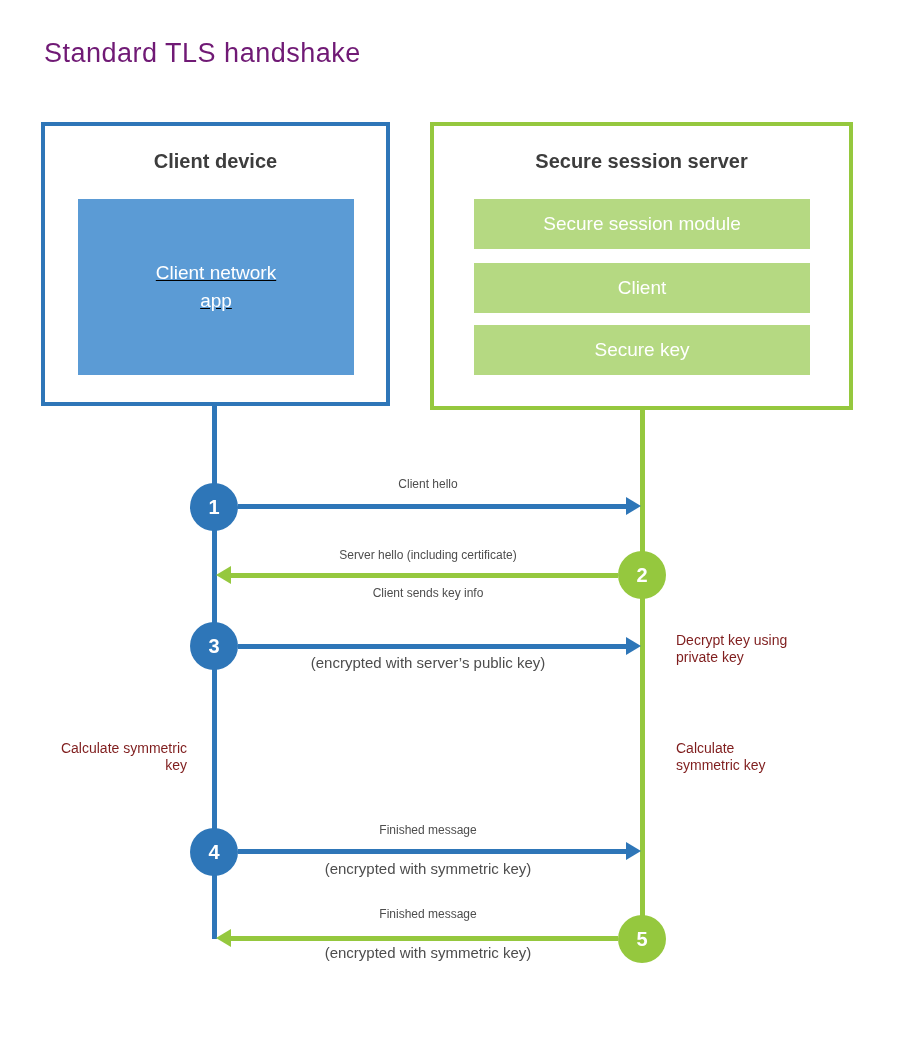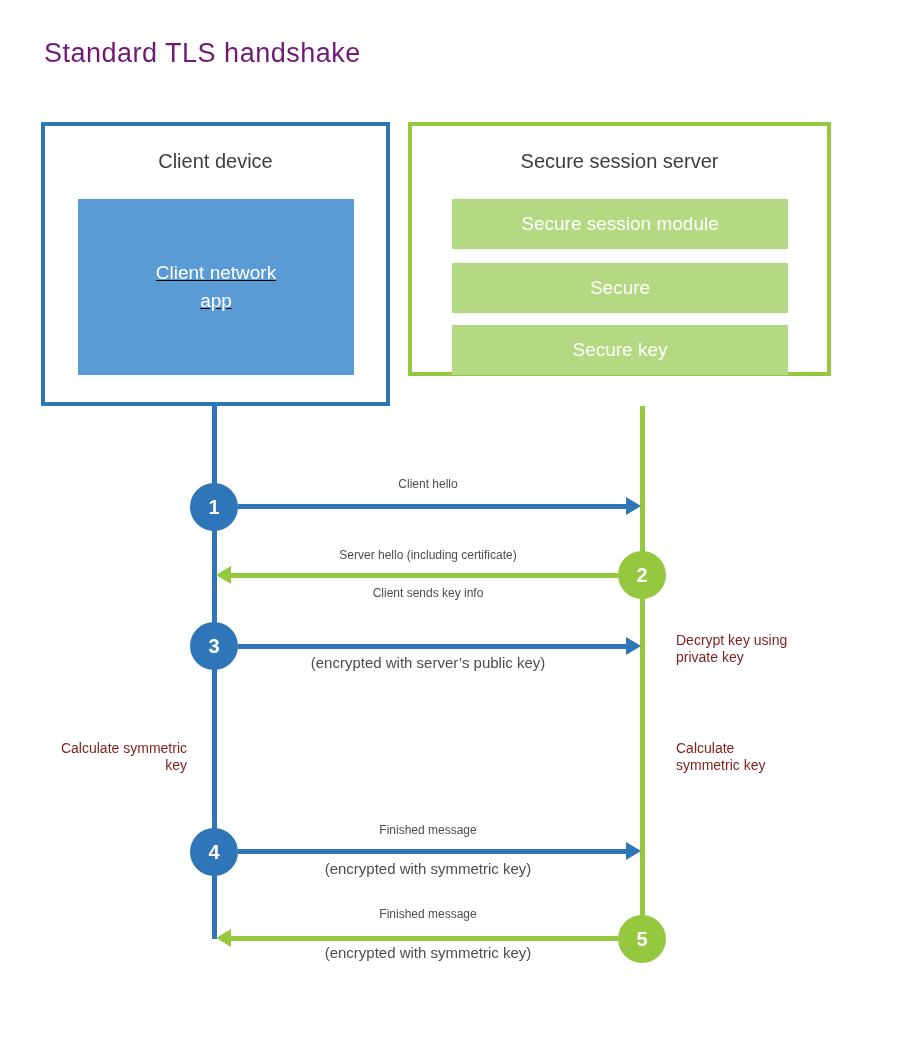--- a/index.html
+++ b/index.html
@@ -21,7 +21,7 @@
   .server-box{left:408px;top:122px;width:423px;height:254px;border:4px solid var(--green,#95c83e);}
   .box-title{
     position:absolute;left:0;top:24px;width:100%;
-    text-align:center;font-size:20px;font-weight:normal;color:#3d3d3d;
+    text-align:center;font-size:20px;font-weight:bold;color:#3d3d3d;
   }
   .app-box{
     position:absolute;left:33px;top:73px;width:276px;height:176px;

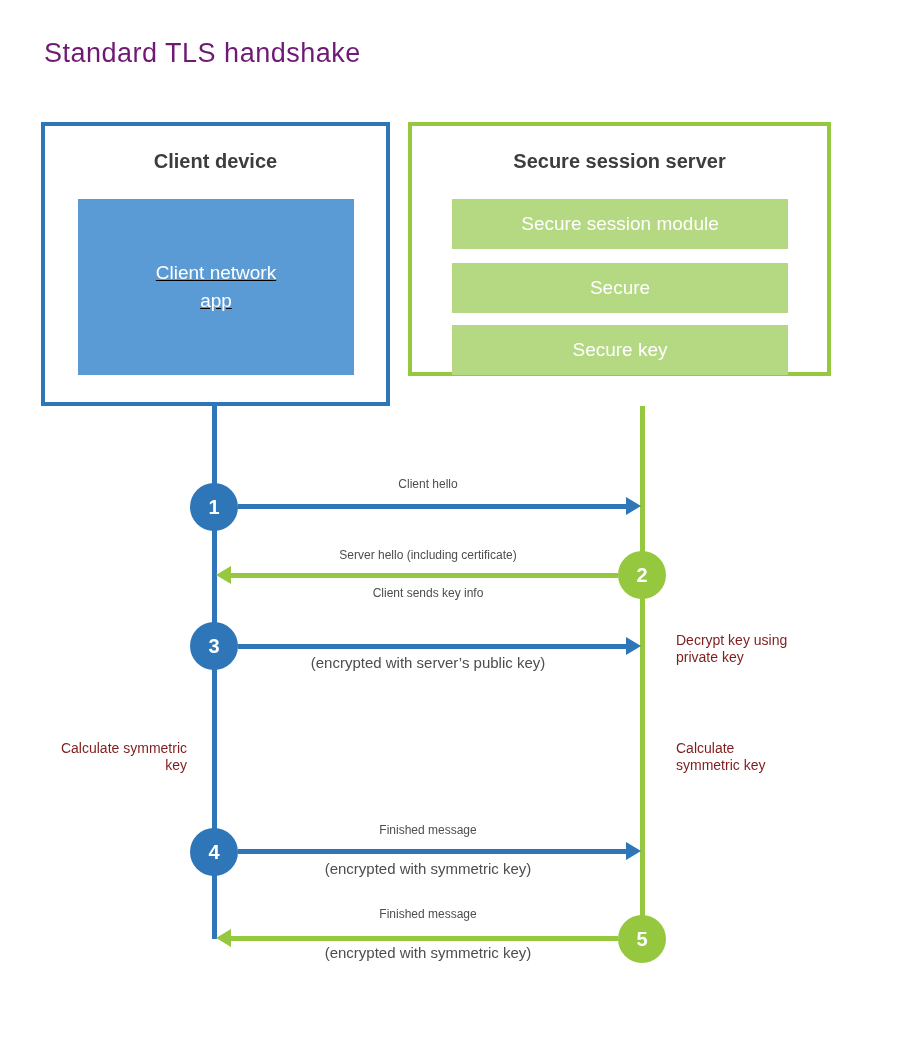--- a/index.html
+++ b/index.html
@@ -18,7 +18,7 @@
   
   .box{position:absolute;box-sizing:border-box;background:#ffffff;}
   .client-box{left:41px;top:122px;width:349px;height:284px;border:4px solid var(--blue,#2e76b8);}
-  .server-box{left:408px;top:122px;width:423px;height:254px;border:4px solid var(--green,#95c83e);}
+  .server-box{left:430px;top:122px;width:423px;height:288px;border:4px solid var(--green,#95c83e);}
   .box-title{
     position:absolute;left:0;top:24px;width:100%;
     text-align:center;font-size:20px;font-weight:bold;color:#3d3d3d;

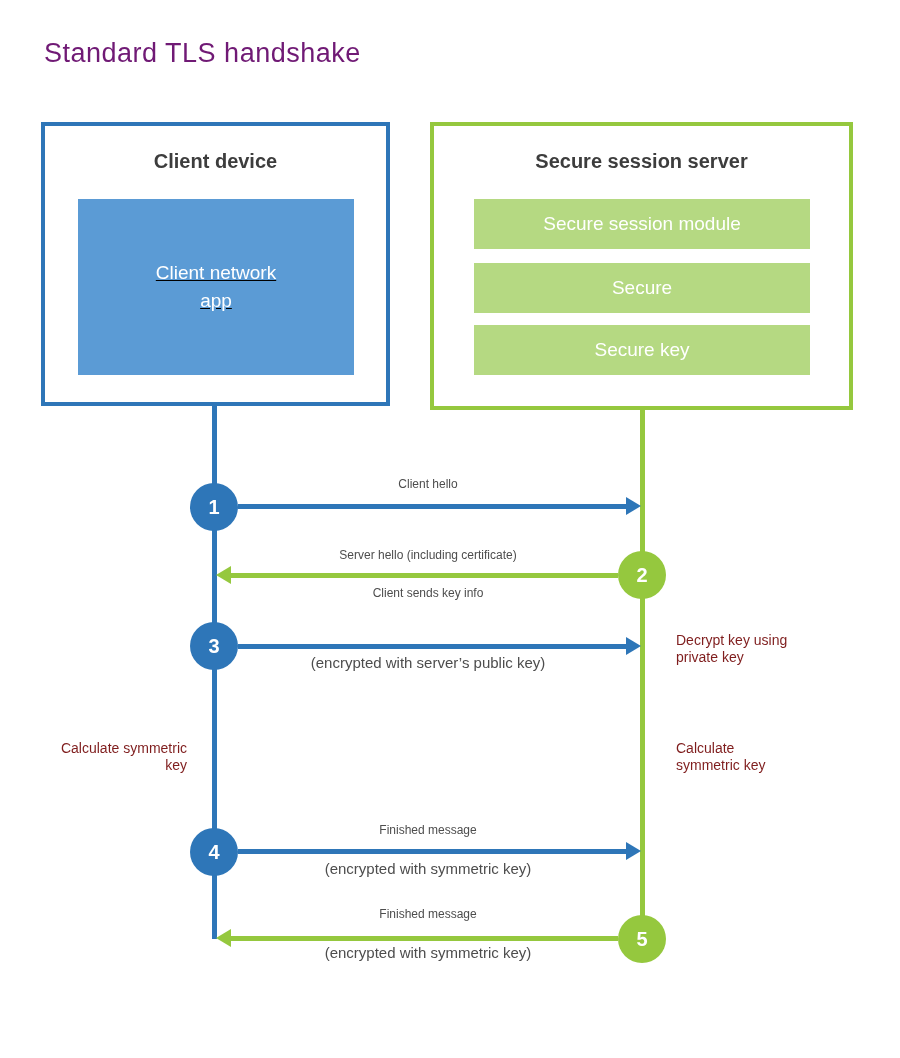--- a/index.html
+++ b/index.html
@@ -111,7 +111,7 @@
       <span>Secure session module</span>
     </div>
     <div class="bar bar2">
-      <span>Secure</span>
+      <span>Client</span>
     </div>
     <div class="bar bar3">
       <span>Secure key</span>

